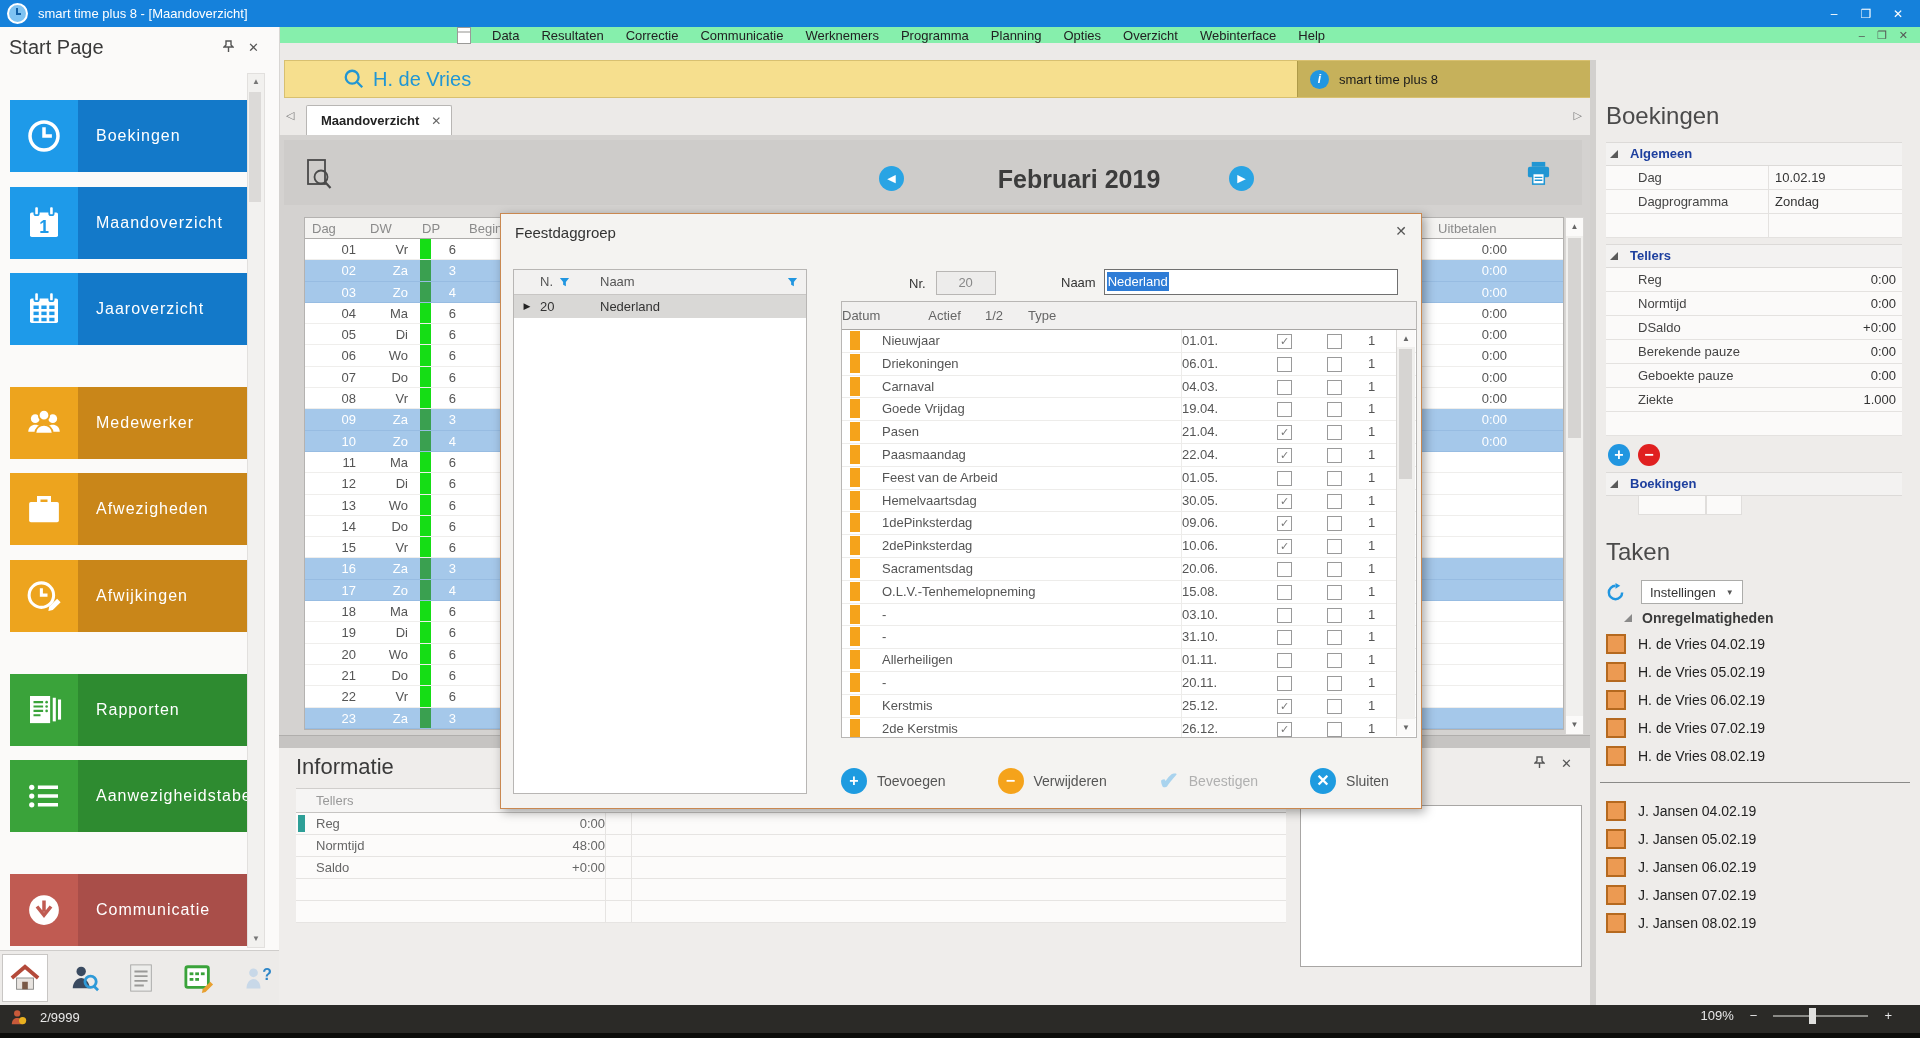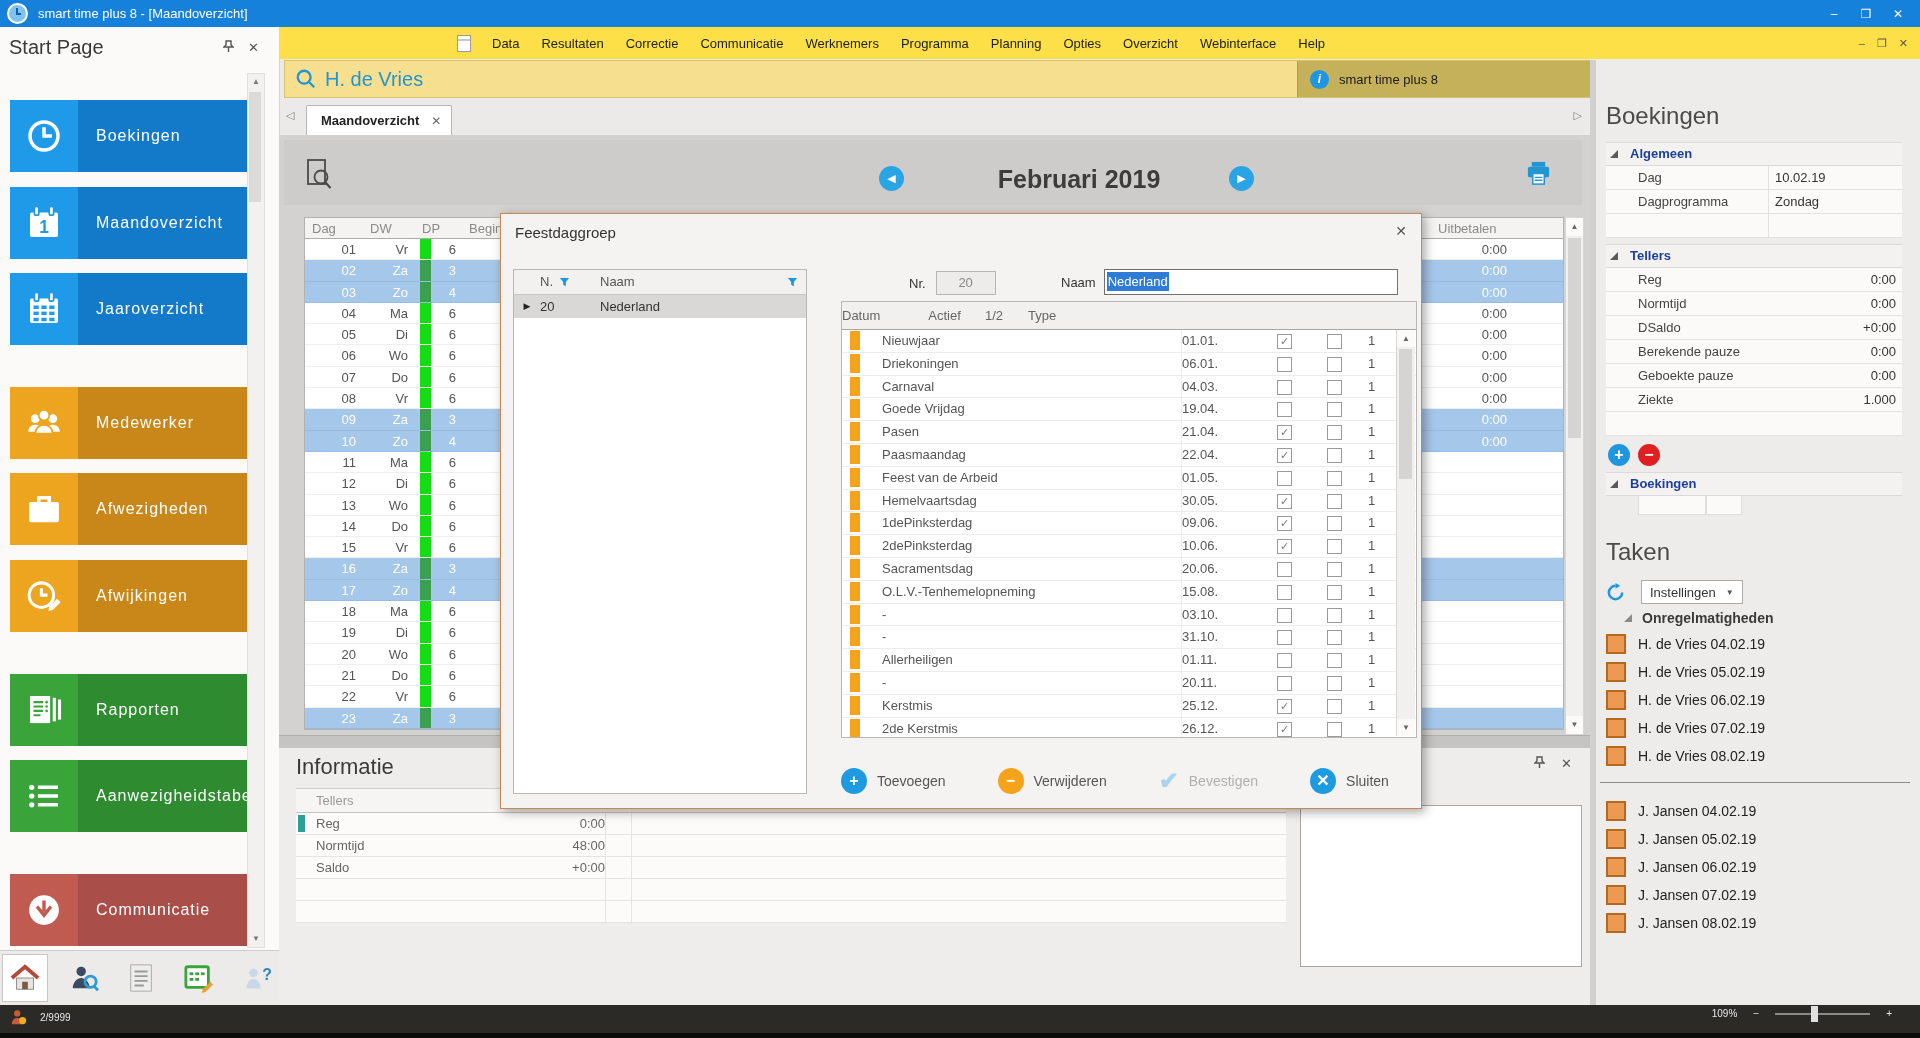--- a/index.html
+++ b/index.html
@@ -16,7 +16,7 @@
   .winbtns{margin-left:auto;display:flex;gap:4px;margin-right:8px;}
   .winbtn{width:28px;height:20px;text-align:center;line-height:20px;font-size:12px;color:#fff;cursor:default;}
   
-  .menubar{position:absolute;left:279px;top:27px;width:1641px;height:32px;background:#fde047;
+  .menubar{position:absolute;left:279px;top:27px;width:1641px;height:16px;background:#86efac;
     display:flex;align-items:center;font-size:13px;color:#222;}
   .menubar .docicon{width:12px;height:15px;border:1px solid #9A9A98;background:#fff;margin:0 10px 0 178px;
     box-shadow:inset 0 3px 0 #fff, inset 0 5px 0 #C8C8C6;}

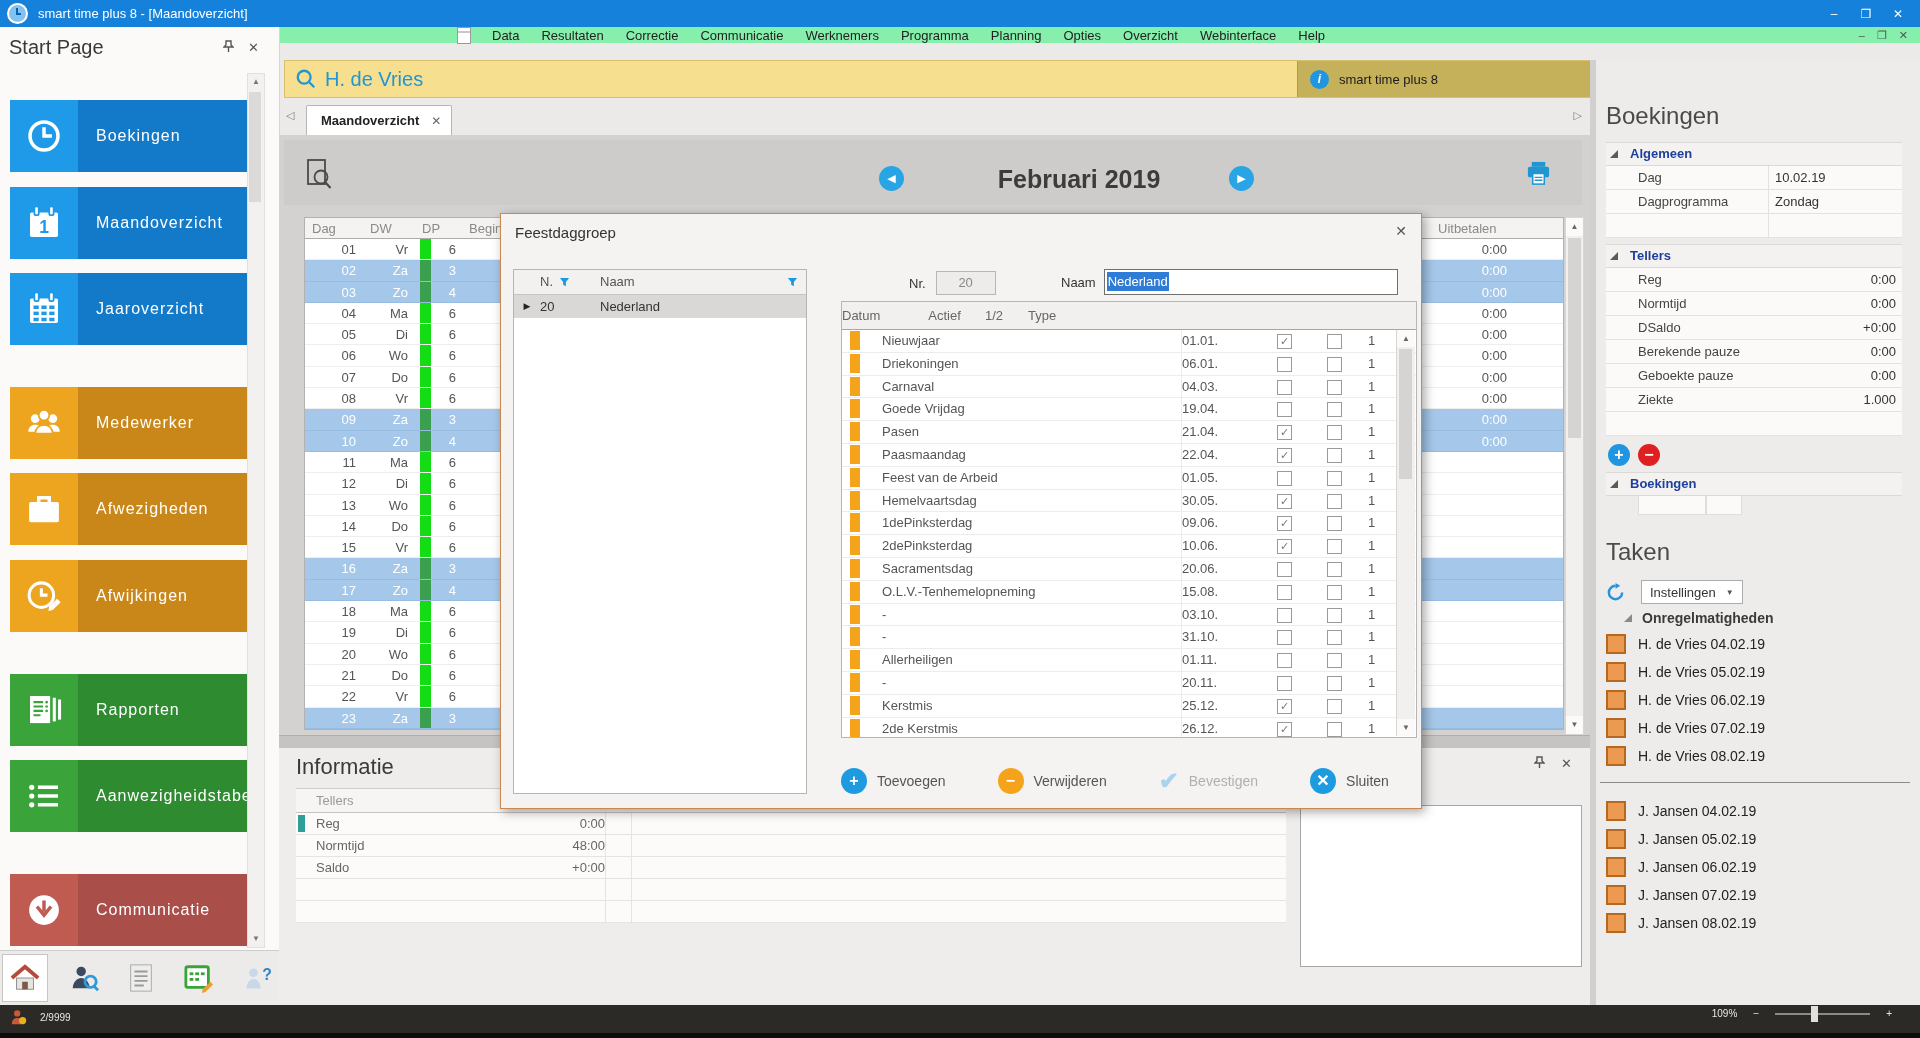--- a/index.html
+++ b/index.html
@@ -43,7 +43,7 @@
   .ftool.active{background:#FFFFFF;border:1px solid #C8C6C4;}
   
   .yellowbar{position:absolute;left:284px;top:60px;width:1609px;height:38px;background:#F6DF8E;
-    border:1px solid #D8C070;box-sizing:border-box;display:flex;align-items:center;}
+    border:1px solid #D8C070;box-sizing:border-box;display:flex;align-items:center;padding-left:48px;}
   .yellowbar .searchicon{margin:0 8px 0 10px;}
   .yellowbar .uname{color:#2196D3;font-size:20px;}
   .ybar-info{position:absolute;left:1012px;top:0;width:596px;height:36px;background:#C6B15B;

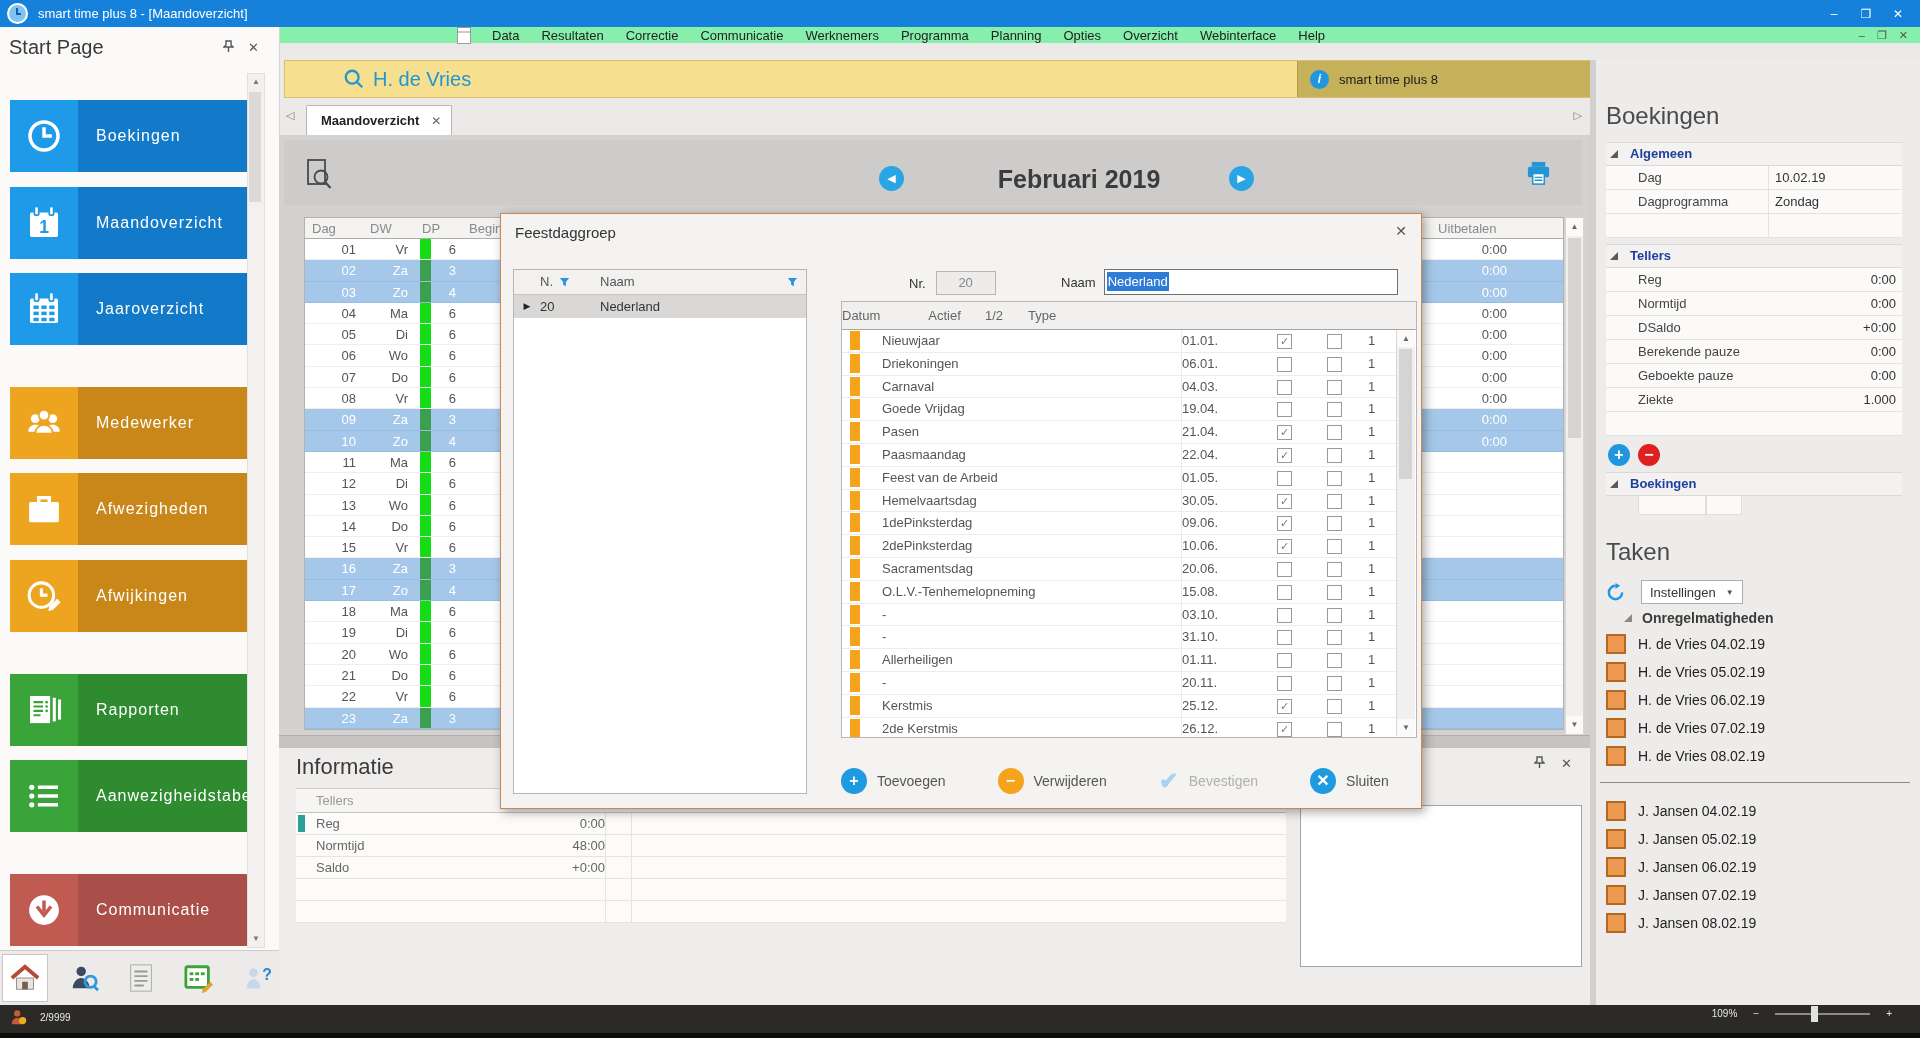--- a/index.html
+++ b/index.html
@@ -172,7 +172,7 @@
   .dbtn.disabled{color:#B0B0B0;}
   .dbtn+.dbtn{margin-left:52px;}
   
-  .statusbar{position:absolute;left:0;top:1005px;width:1920px;height:33px;background:#2B2A27;color:#E8E8E8;font-size:10px;}
+  .statusbar{position:absolute;left:0;top:1005px;width:1920px;height:33px;background:#2B2A27;color:#E8E8E8;font-size:13px;}
   .statusbar .bottomstrip{position:absolute;left:0;bottom:0;width:100%;height:5px;background:#0C0C0A;}
   .sb-left{position:absolute;left:10px;top:3px;display:flex;align-items:center;gap:12px;}
   .sb-right{position:absolute;right:28px;top:3px;display:flex;align-items:center;gap:16px;}

